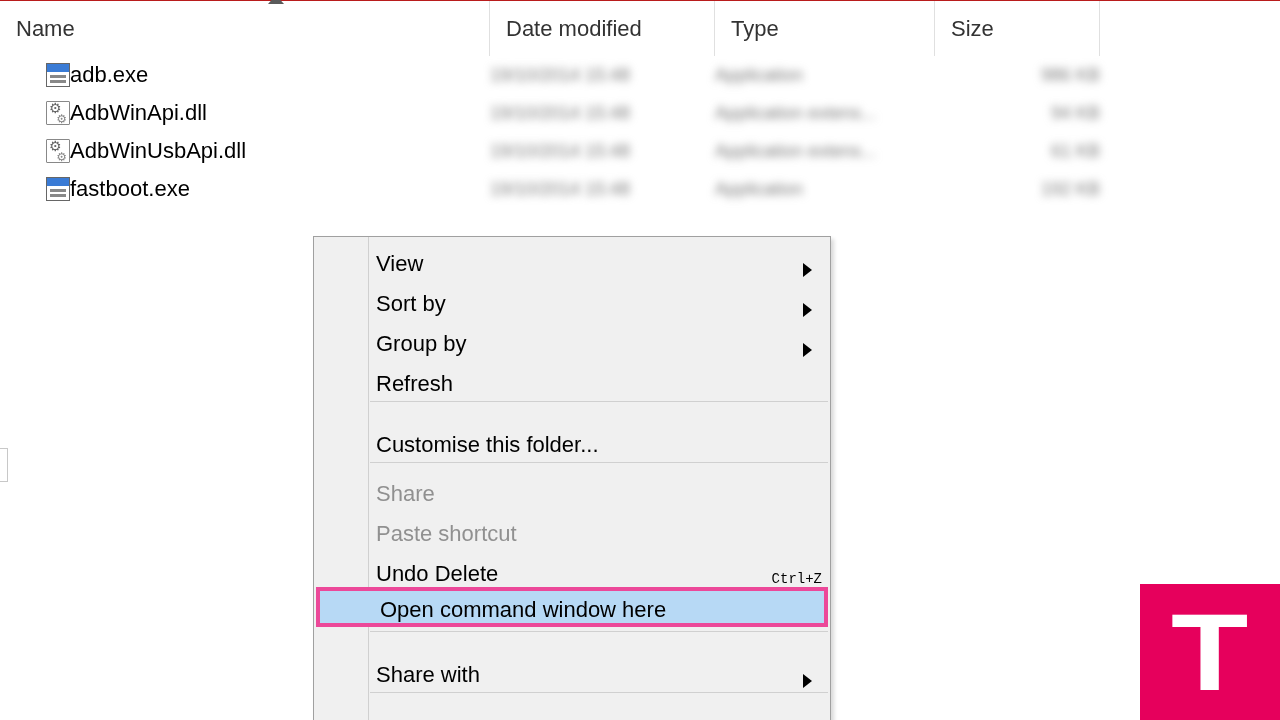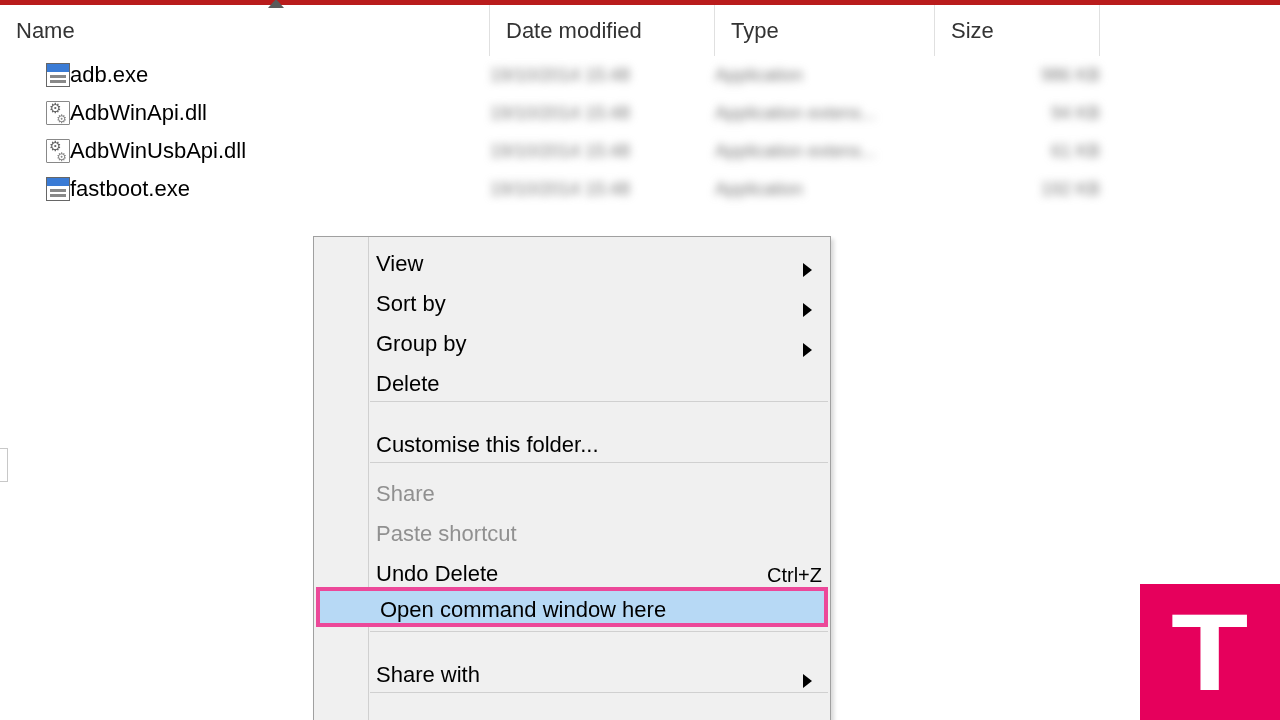--- a/index.html
+++ b/index.html
@@ -19,7 +19,7 @@
     display: flex;
     height: 56px;
     align-items: flex-start;
-    border-top: 5px solid #b91c1c;
+    border-top: 1px solid #b91c1c;
   }
   .headers .col {
     border-right: 1px solid #e0e0e0;

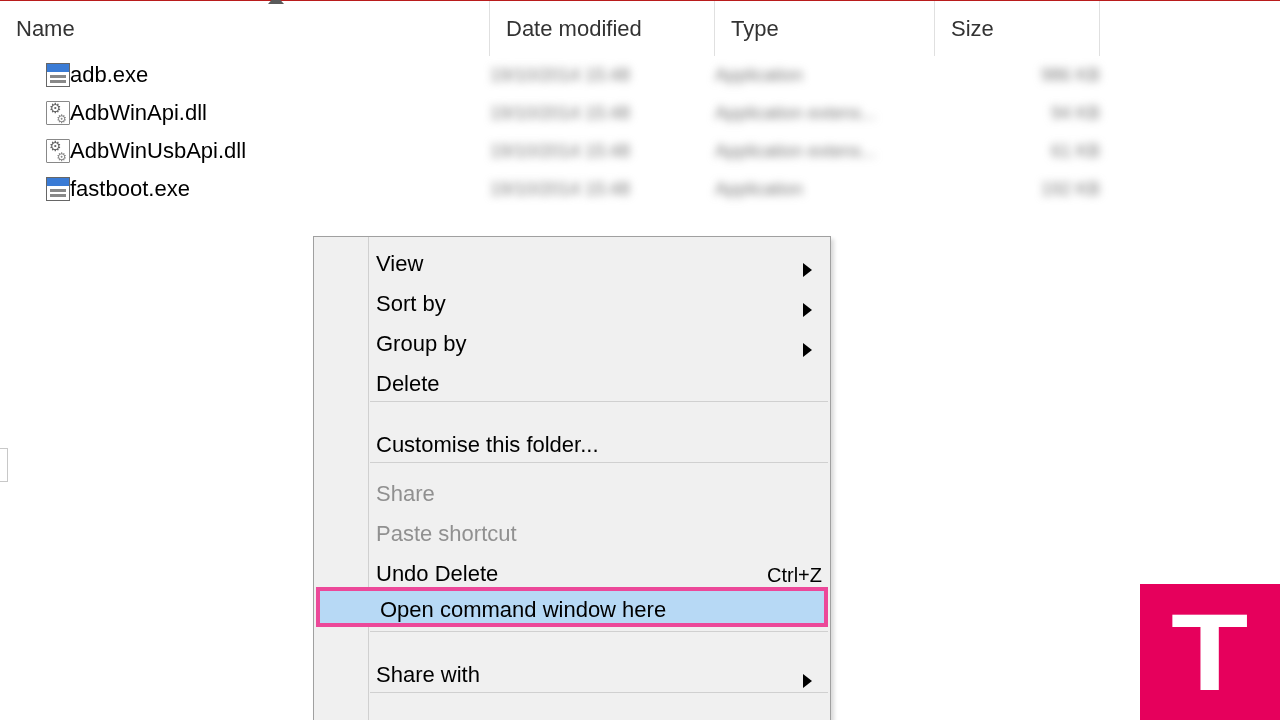--- a/index.html
+++ b/index.html
@@ -273,7 +273,7 @@
     <span class="submenu-arrow"></span>
   </div>
   <div class="ctx-item">
-    <span>Delete</span>
+    <span>Refresh</span>
   </div>
 
   <div class="ctx-sep"></div>

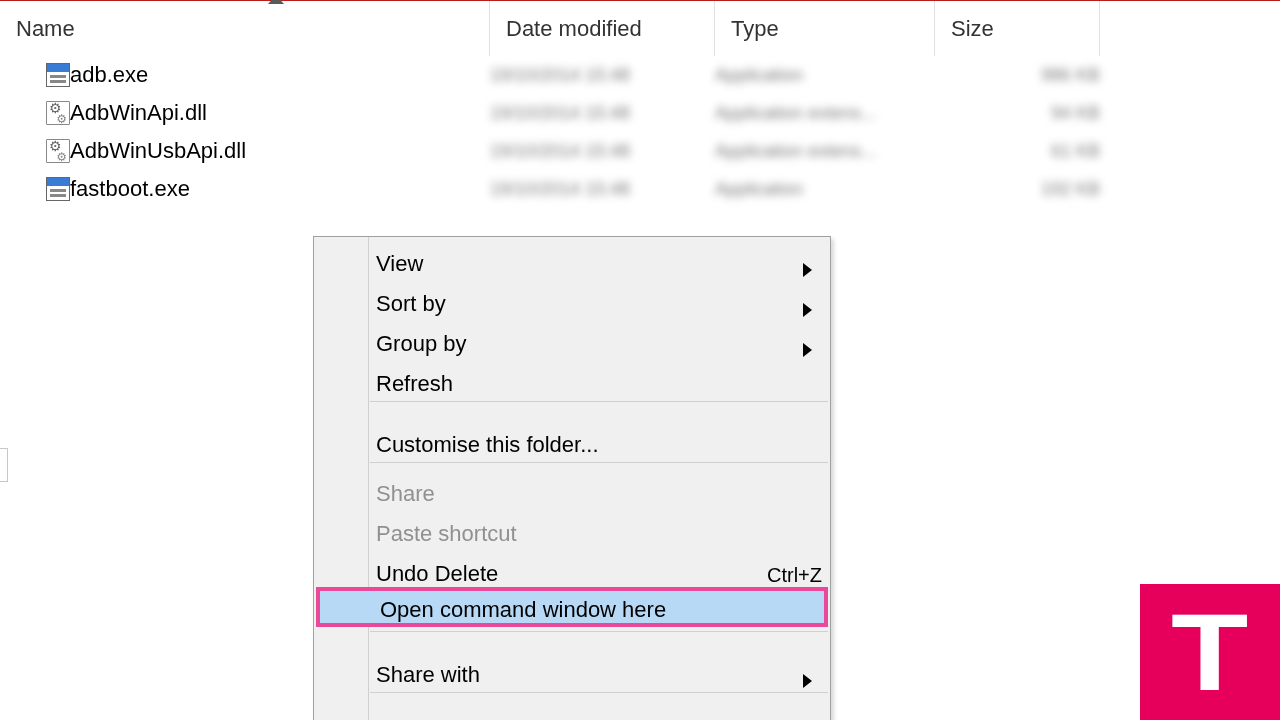--- a/index.html
+++ b/index.html
@@ -153,7 +153,8 @@
   }
   .ctx-item .shortcut {
     margin-left: auto;
-    font-size: 20px;
+    font-size: 14px;
+    font-family: Liberation Mono, monospace;
   }
   .ctx-item .submenu-arrow {
     position: absolute;

